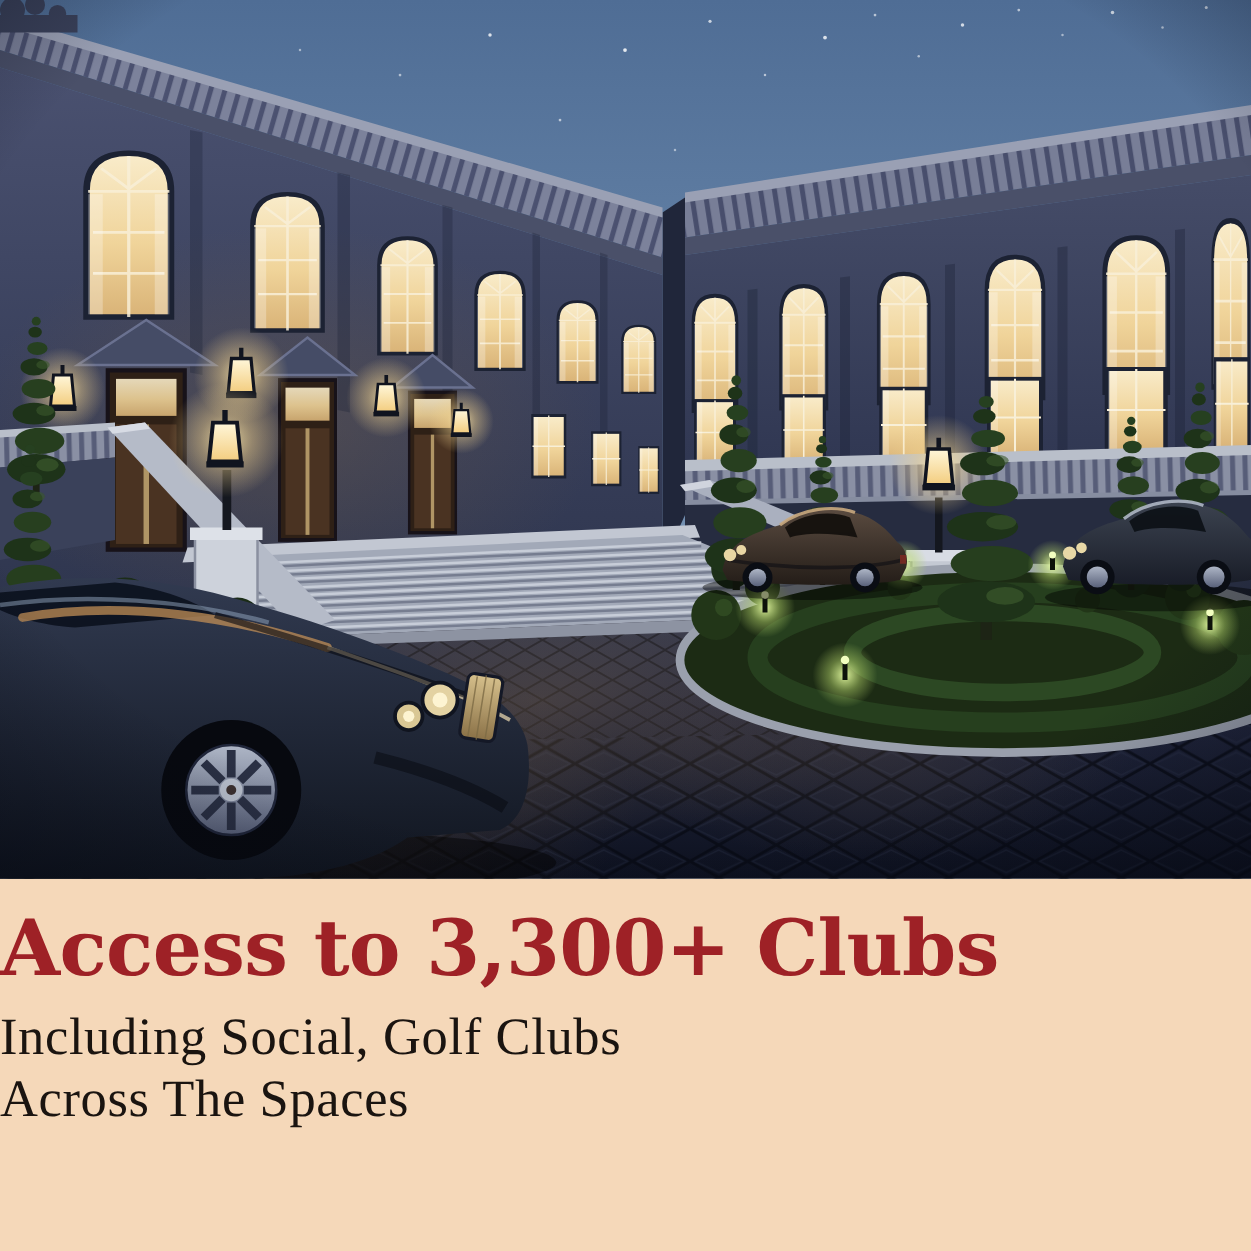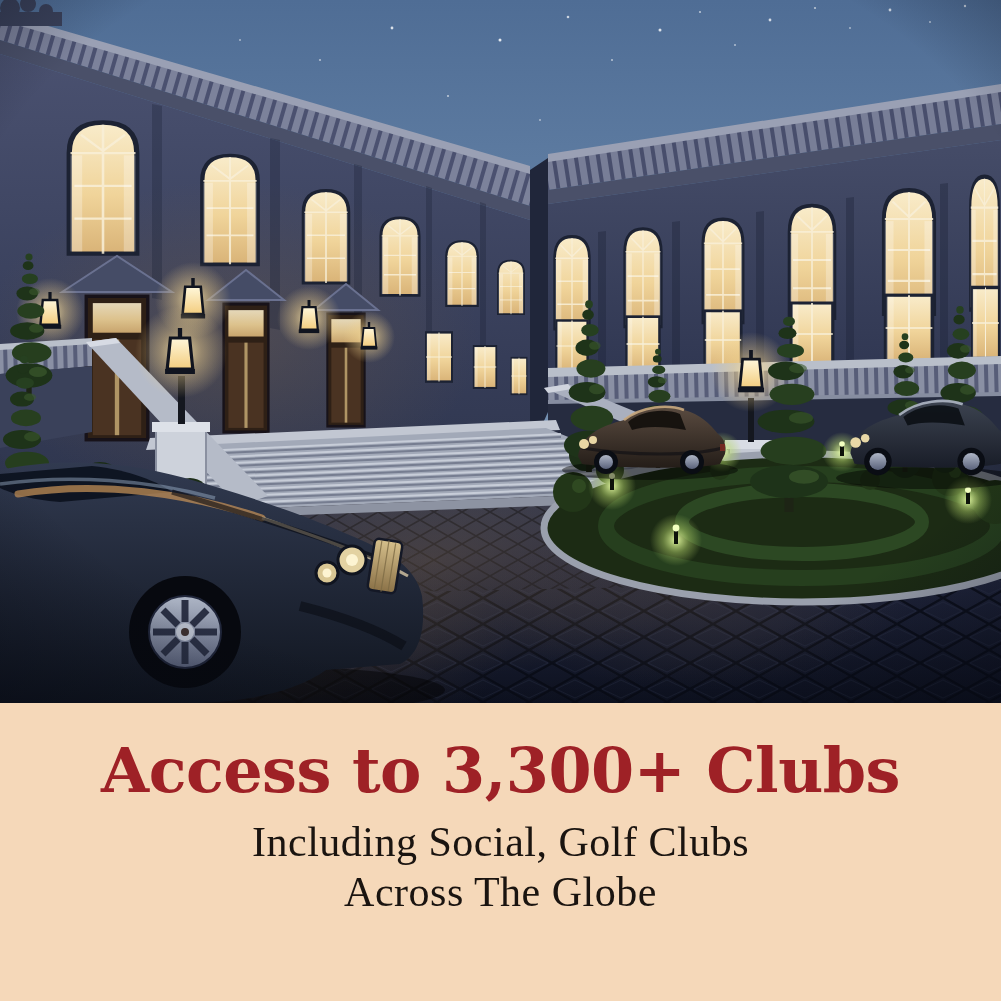--- a/index.html
+++ b/index.html
@@ -11,7 +11,7 @@
   .photo{width:1001px;height:703px;overflow:hidden;}
   .photo svg{display:block;}
   .caption{
-    height:298px;box-sizing:border-box;text-align:center;padding-top:36px;
+    height:298px;box-sizing:border-box;padding-top:24px;
     background:var(--band-bg,#F5D8B9);
   }
   .headline{

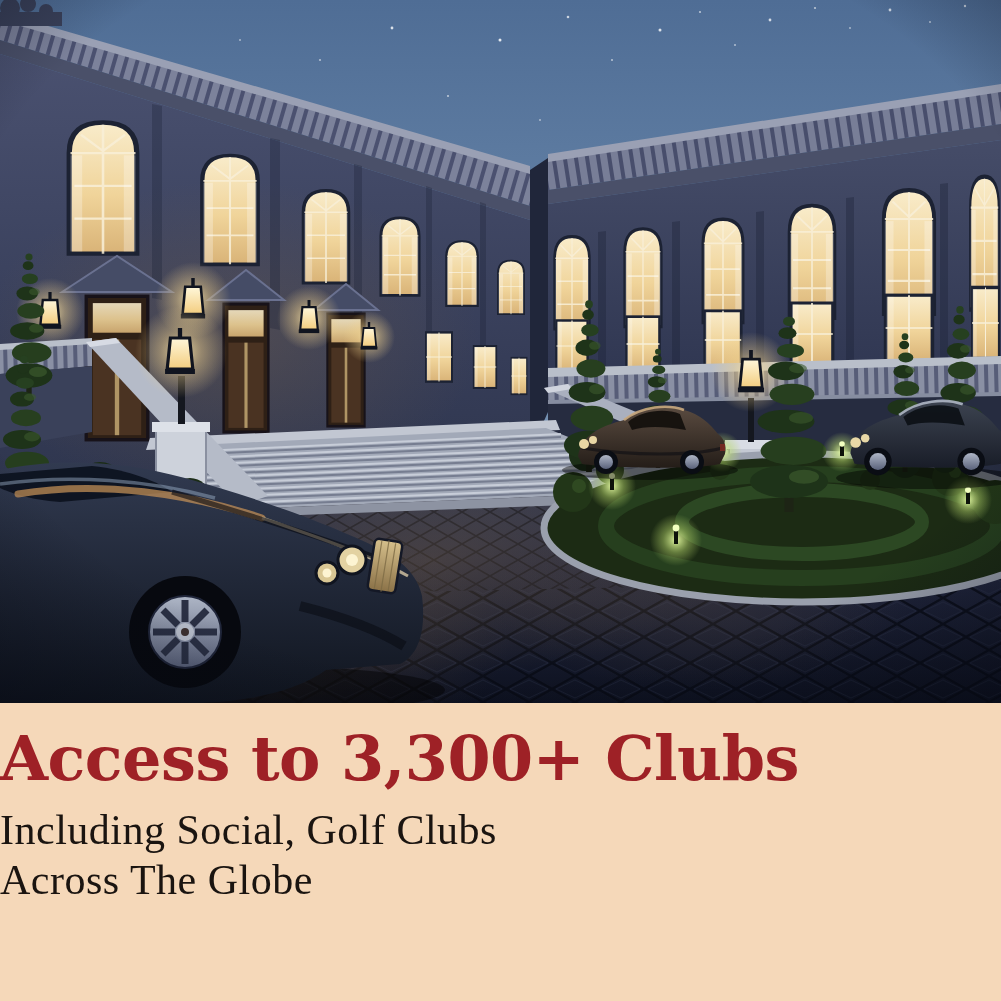--- a/index.html
+++ b/index.html
@@ -477,7 +477,7 @@
     <h1 class="headline">Access to 3,300+ Clubs</h1>
     <p class="bodycopy">
       <span class="line">Including Social, Golf Clubs</span>
-      <span class="line">Across The Globe</span>
+      <span class="line">Across The Spaces</span>
     </p>
   </section>
 

